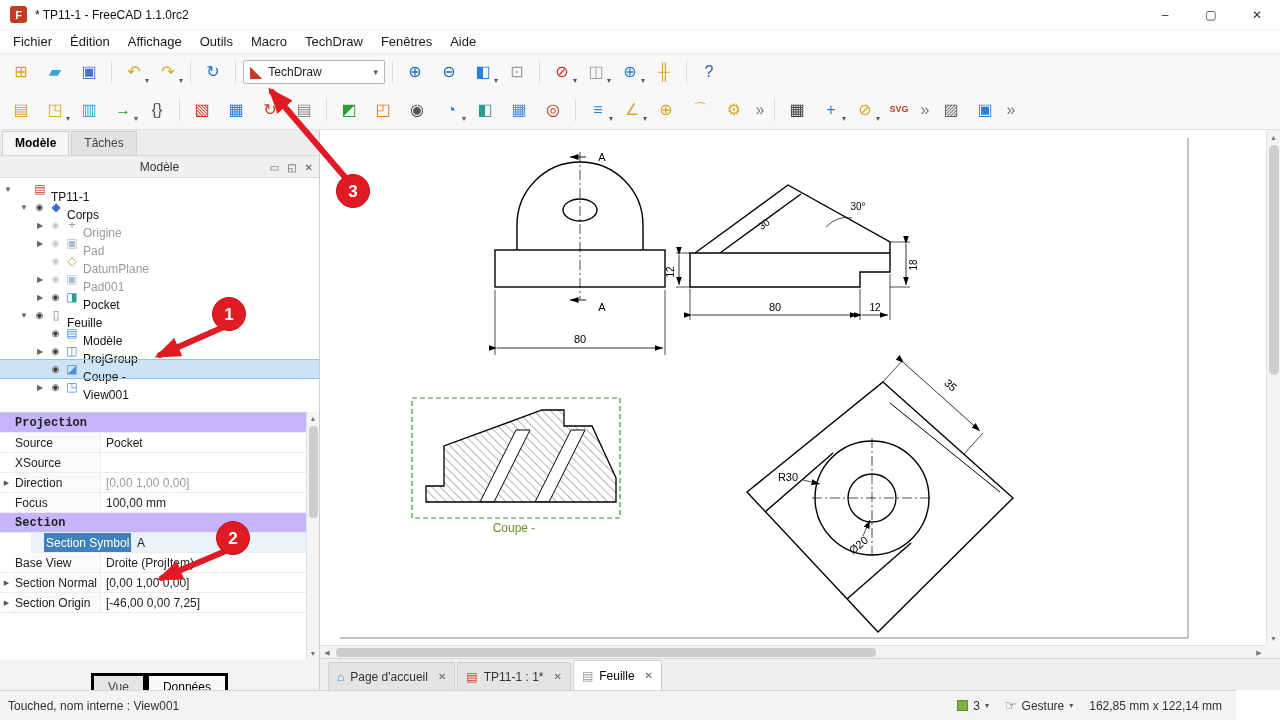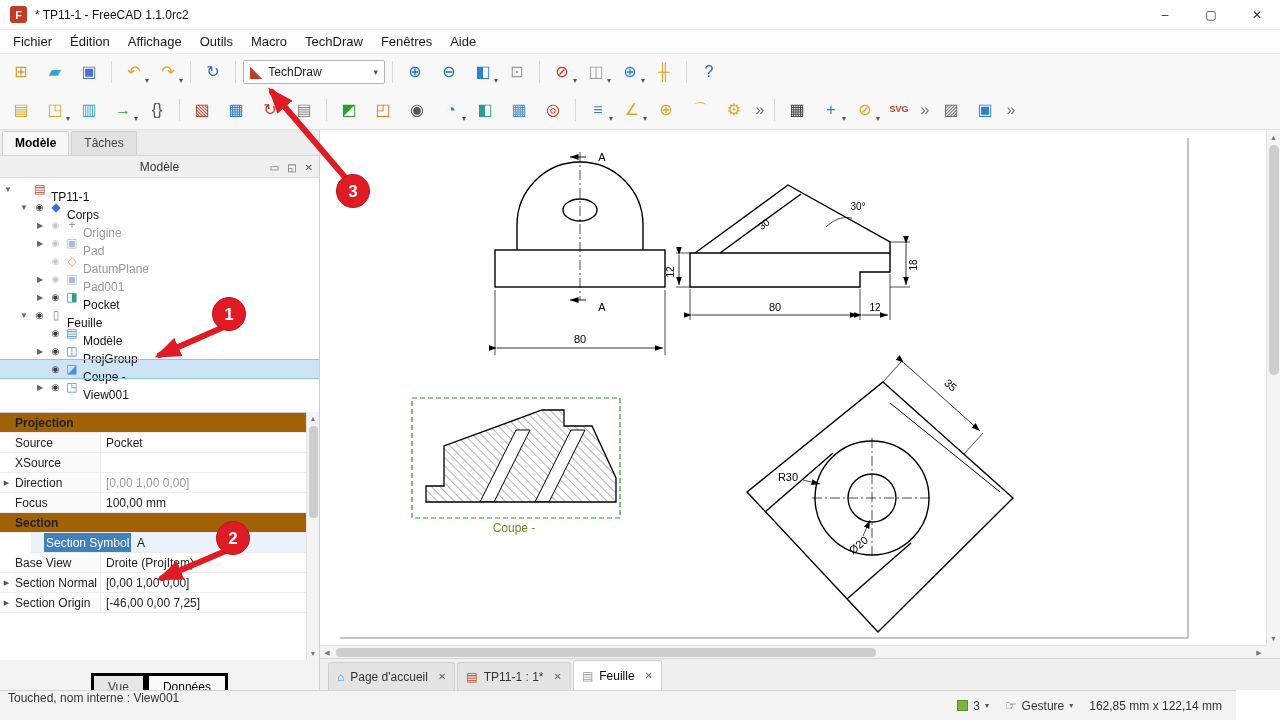--- a/index.html
+++ b/index.html
@@ -64,7 +64,7 @@
   .pg-label { width:88px; flex:none; font-size:12px; color:#222; background:#fbfbfb; height:100%; display:flex; align-items:center; padding-left:2px; border-right:1px solid #ececec; overflow:hidden; white-space:nowrap; }
   .pg-value { flex:1; height:100%; display:flex; align-items:center; padding-left:5px; font-size:12px; color:#222; gap:5px; overflow:hidden; white-space:nowrap; }
   .pg-row.gray-val .pg-value { color:#9a9a9a; }
-  .pg-row.group { background:#a16207; }
+  .pg-row.group { background:#c4b5fd;font-family:Liberation Mono, monospace; }
   .pg-row.group .pg-label { background:transparent; font-weight:bold; width:100%; border:none; }
   .pg-check { display:none; width:12px; height:12px; border:1px solid #999; background:#fff; flex:none; }
   .pg-row.has-checkbox .pg-check { display:inline-block; }

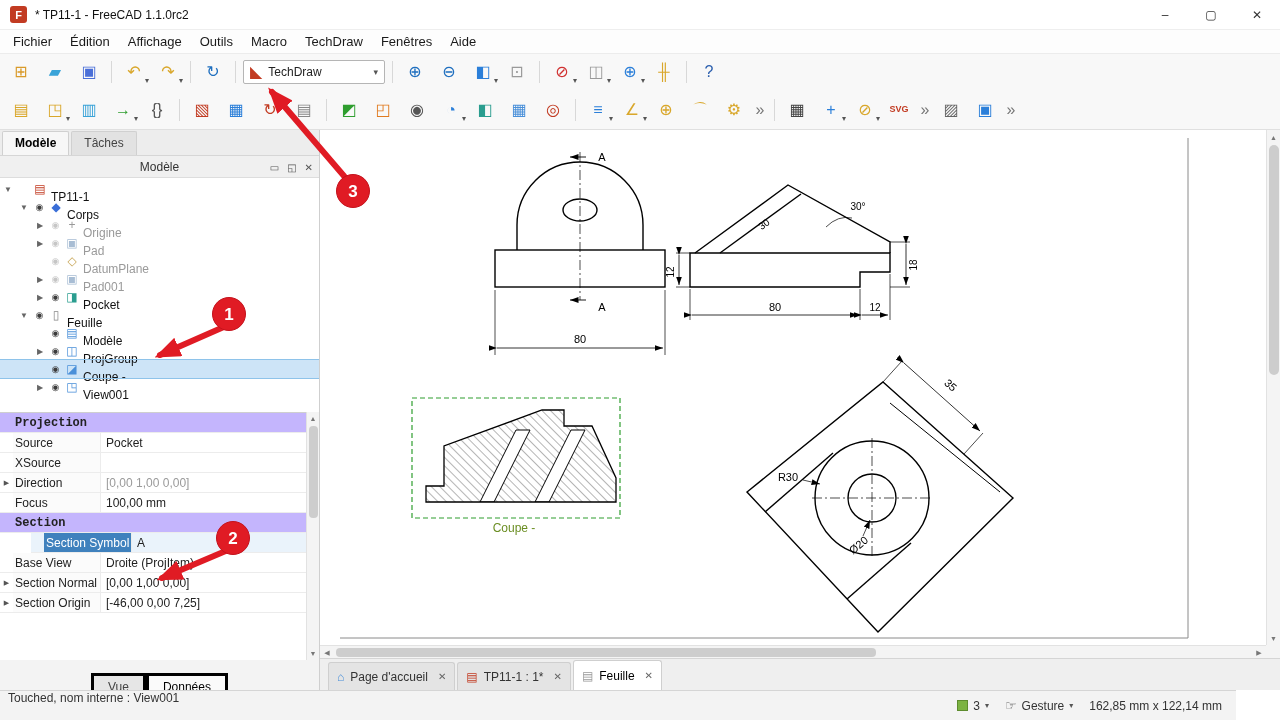--- a/index.html
+++ b/index.html
@@ -100,7 +100,7 @@
   .dtab-close { font-size:10px; color:#666; margin-left:4px; }
 
   
-  .statusbar { position:absolute; top:690px; left:0; width:1236px; height:30px; background:#f3f3f3; border-top:1px solid #d5d5d5; display:flex; padding:0 14px 0 8px; }
+  .statusbar { position:absolute; top:690px; left:0; width:1236px; height:30px; background:#f3f3f3; border-top:1px solid #d5d5d5; display:flex; align-items:center; padding:0 14px 0 8px; }
   .status-msg { font-size:12px; color:#333; }
   .status-right { margin-left:auto; display:flex; align-items:center; gap:16px; }
   .status-group { display:flex; align-items:center; gap:5px; font-size:12px; color:#333; }

